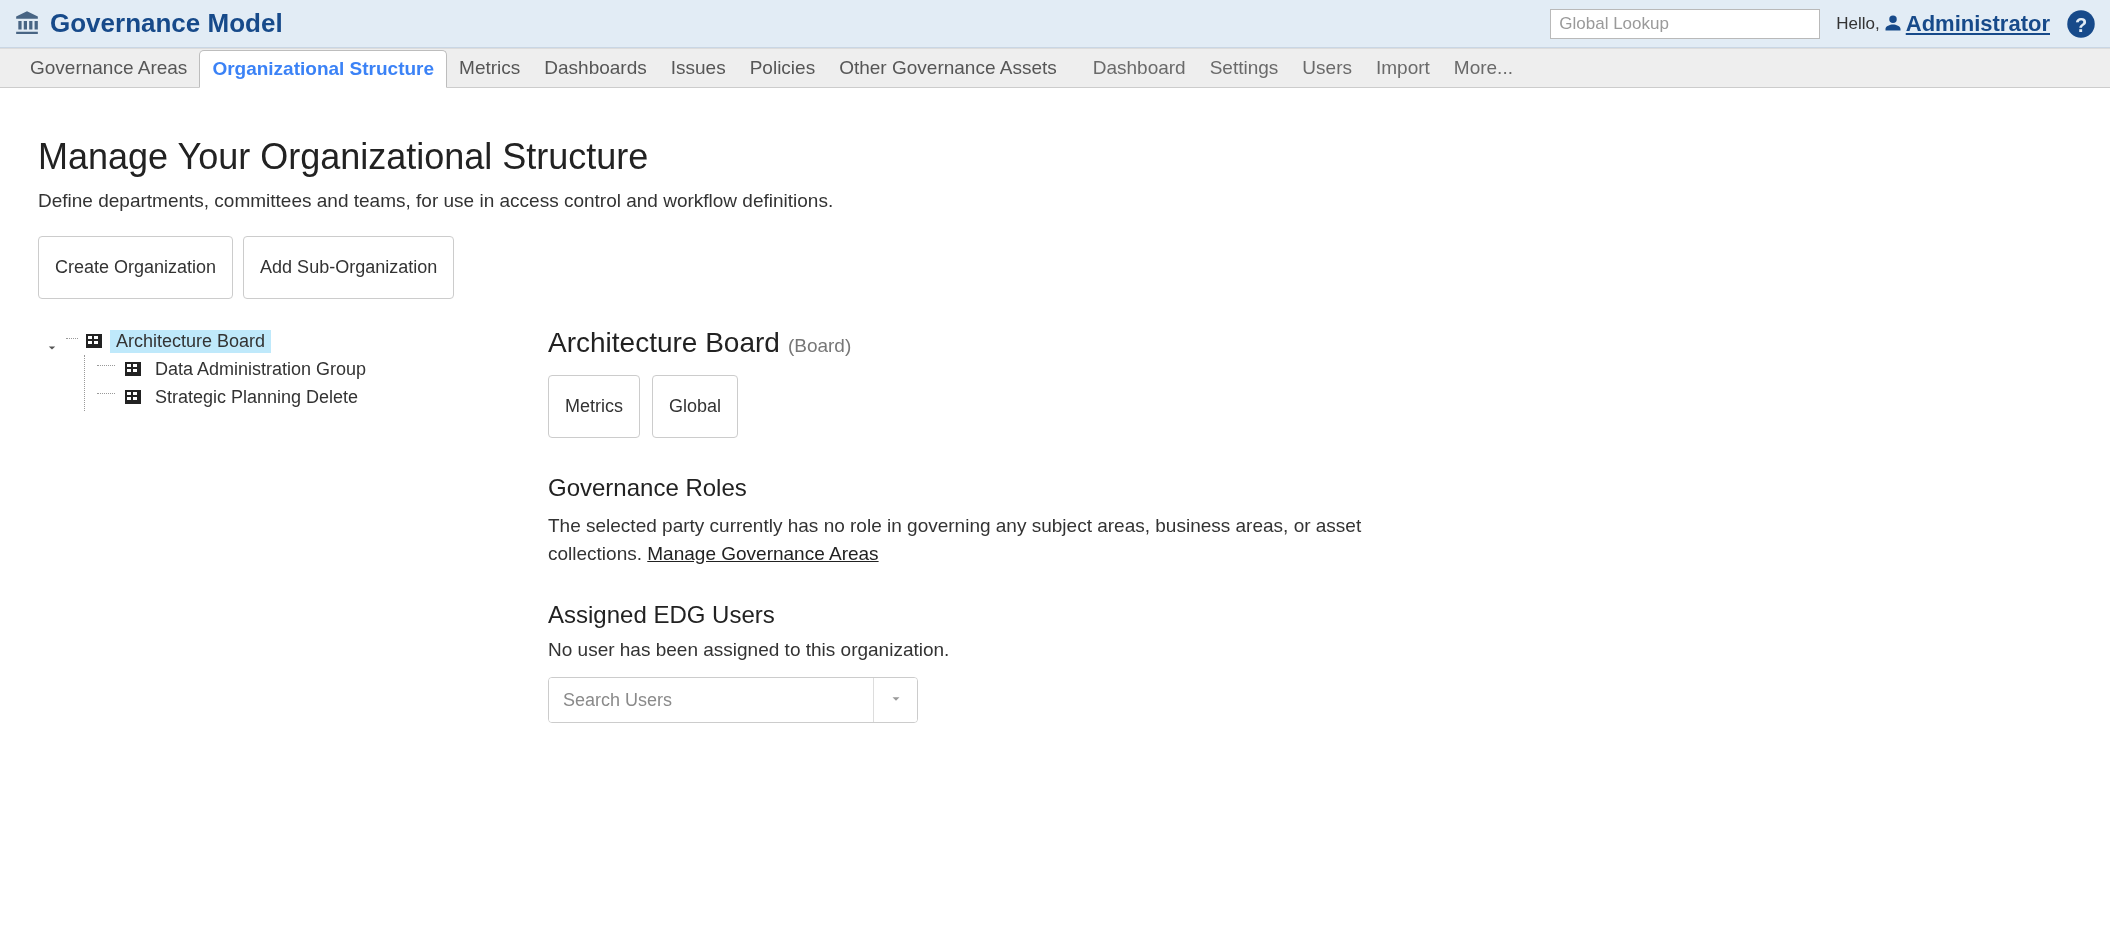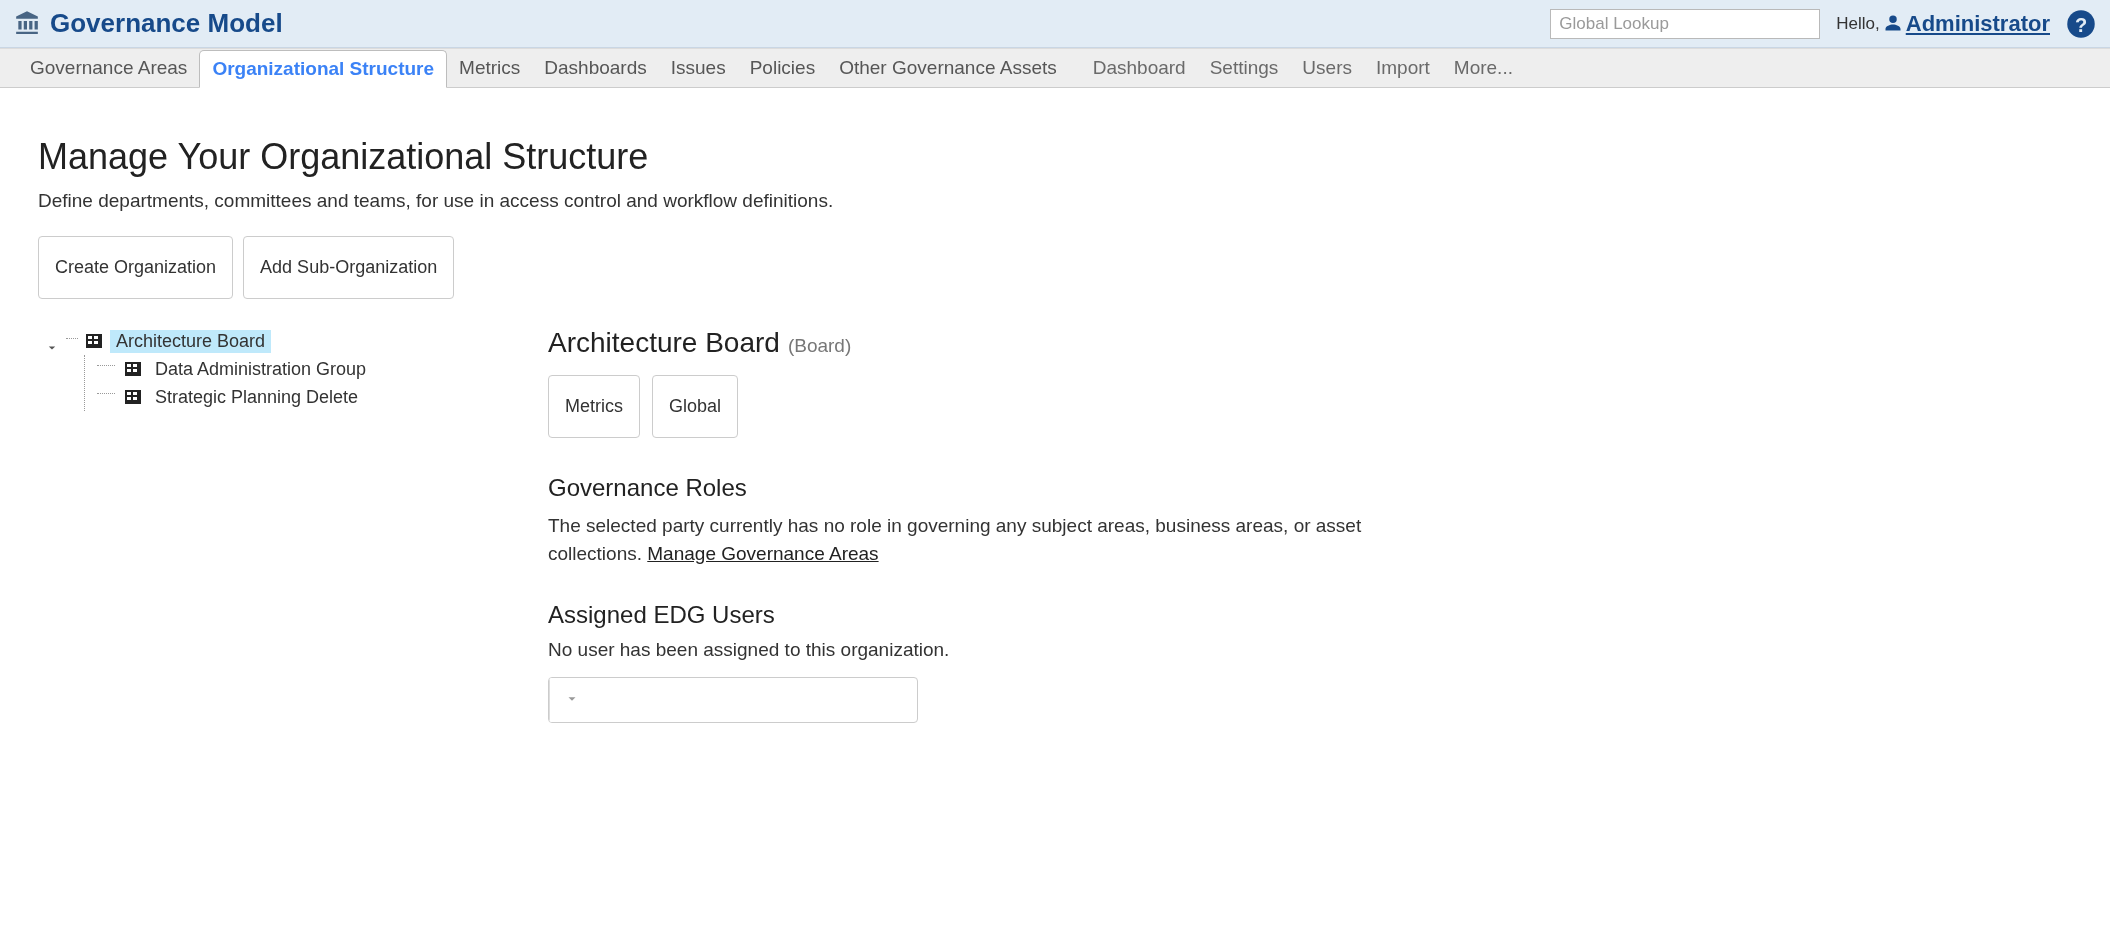--- a/index.html
+++ b/index.html
@@ -367,6 +367,7 @@
       <p class="empty-text">No user has been assigned to this organization.</p>
 
       <div class="combo">
+        <input class="combo-input" type="text" placeholder="Search Users" style="">
         <button class="combo-btn">
           <span>
             <svg viewBox="0 0 24 24">

